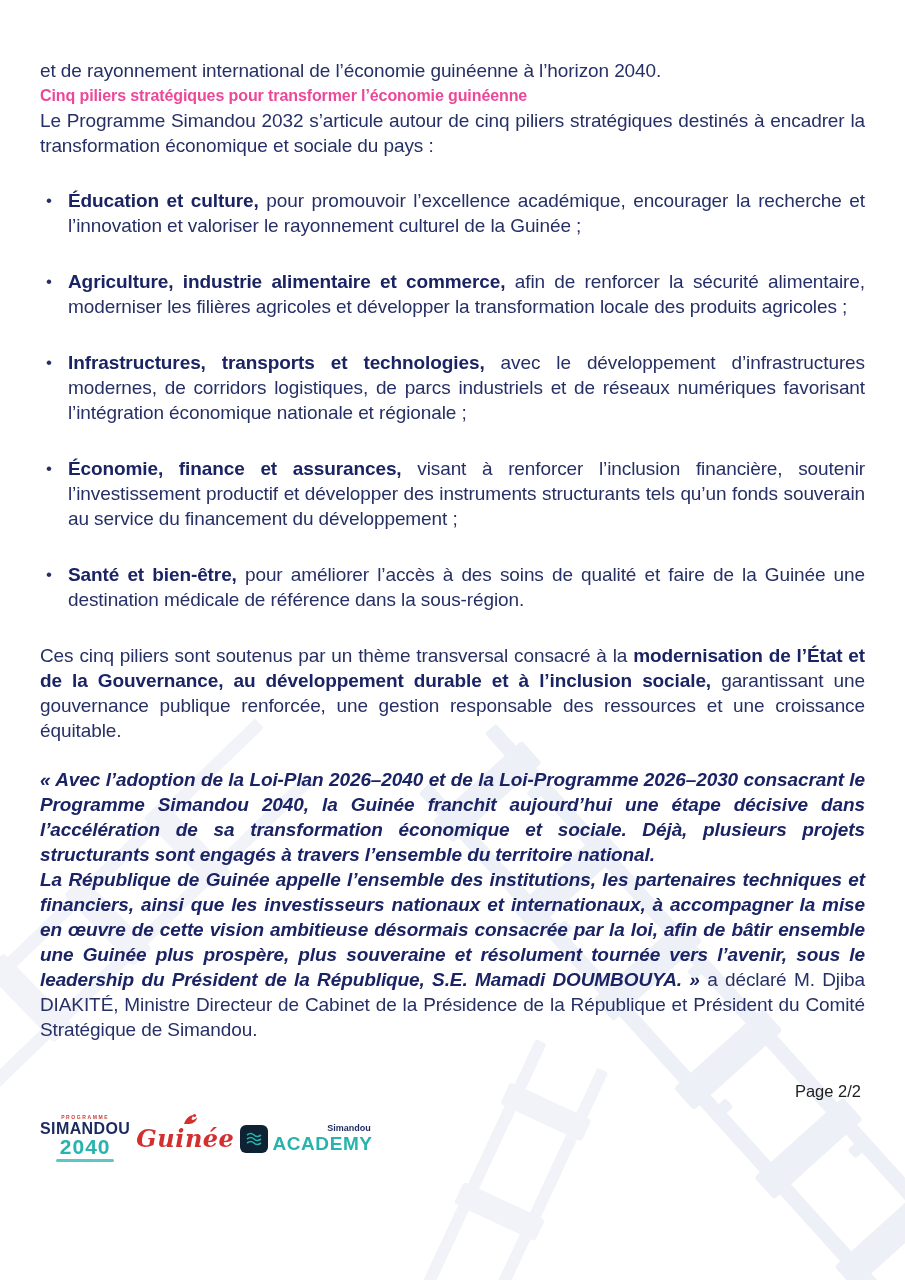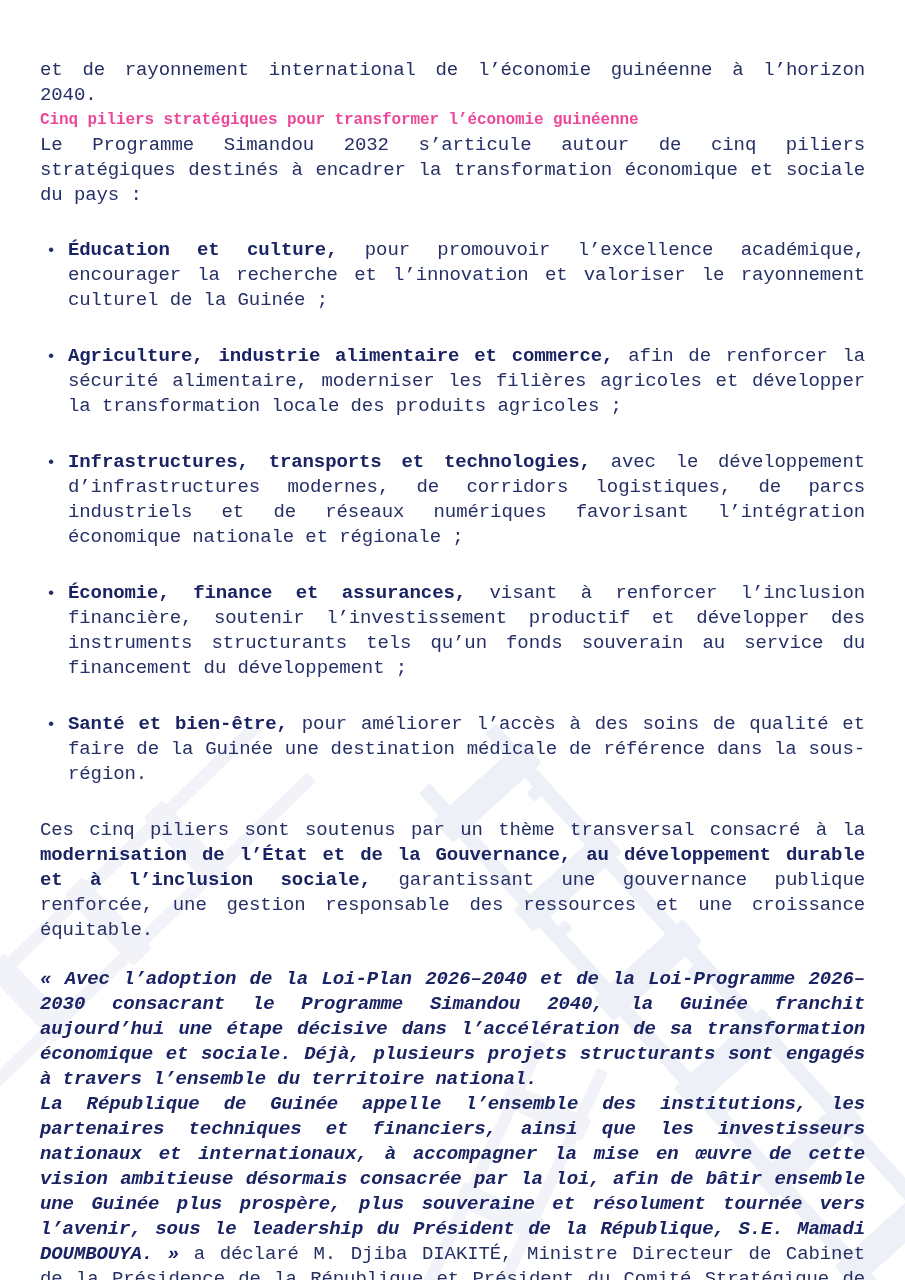--- a/index.html
+++ b/index.html
@@ -19,7 +19,7 @@
   .page{position:relative;z-index:1;padding:58px 40px 0 40px;}
   .page p, .page h2, .page li{
     font-size:19px;line-height:25px;margin:0;
-    text-align:justify;letter-spacing:-0.1px;font-family:Liberation Mono, monospace;
+    text-align:justify;letter-spacing:-0.1px;
   }
   .intro{margin-top:0;}
   h2.heading{font-weight:bold;color:#ec4899;font-size:16px;}

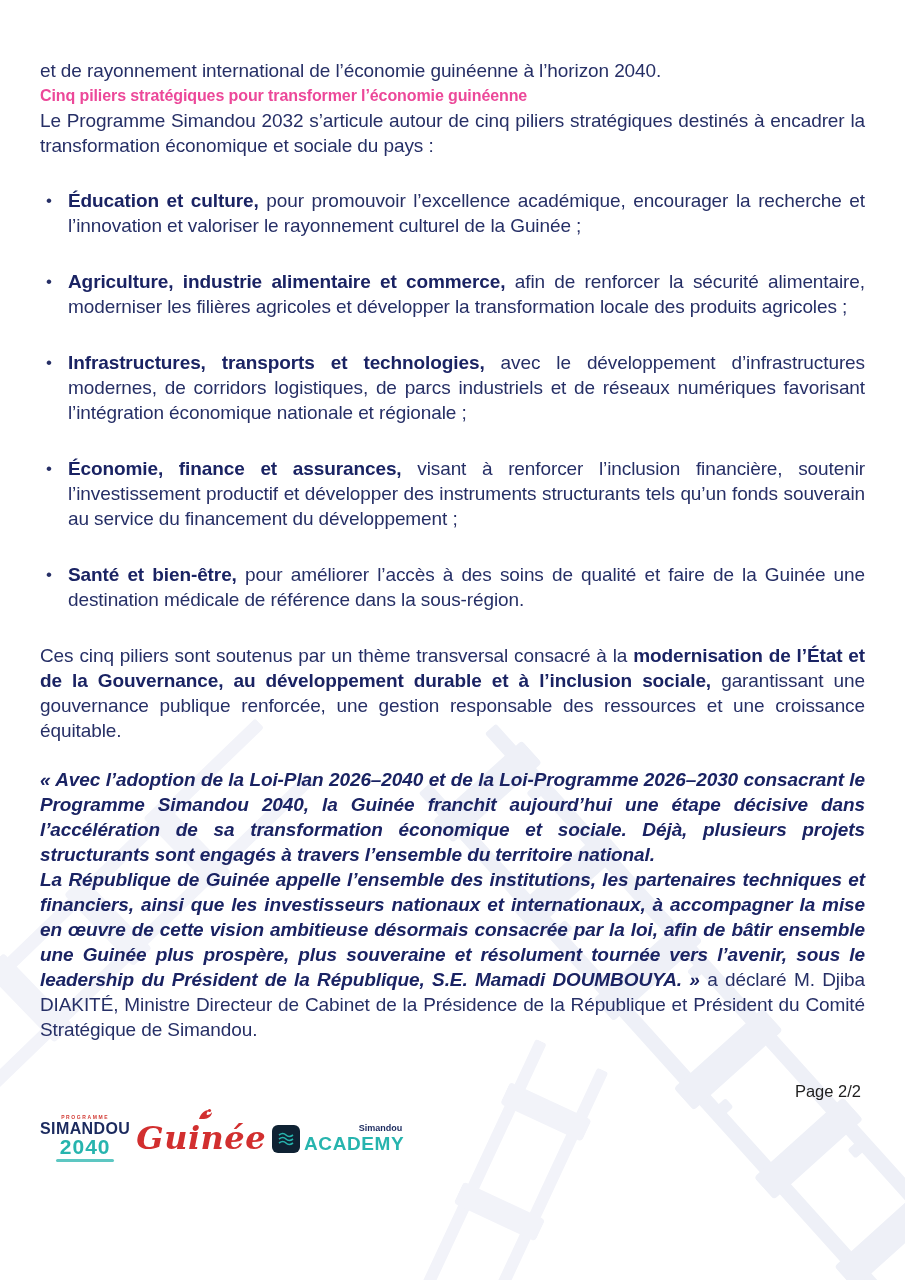--- a/index.html
+++ b/index.html
@@ -62,7 +62,7 @@
   .logo-guinee .script{
     font-family:"DejaVu Serif","Liberation Serif",serif;
     font-style:italic;font-weight:bold;
-    font-size:32px;color:#d22f2f;letter-spacing:0.5px;
+    font-size:24px;color:#d22f2f;letter-spacing:0.5px;
   }
   .logo-guinee svg{position:absolute;top:-12px;left:46%;}
 

